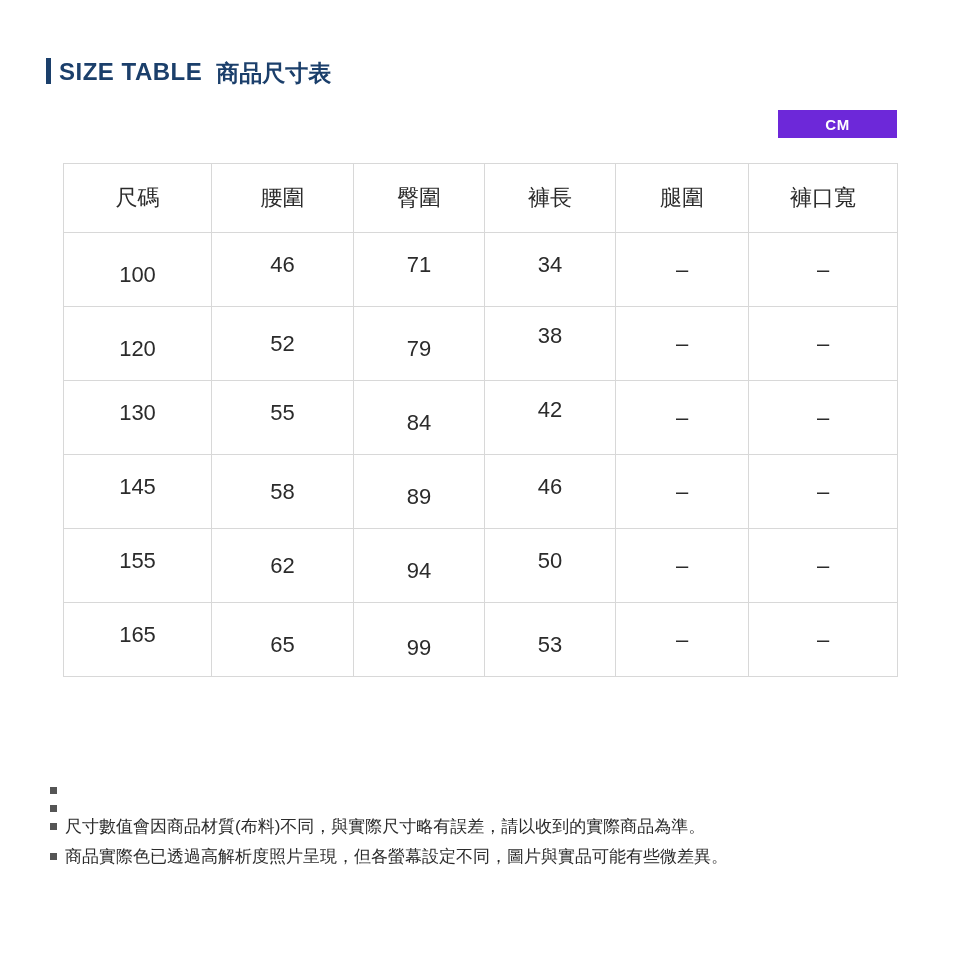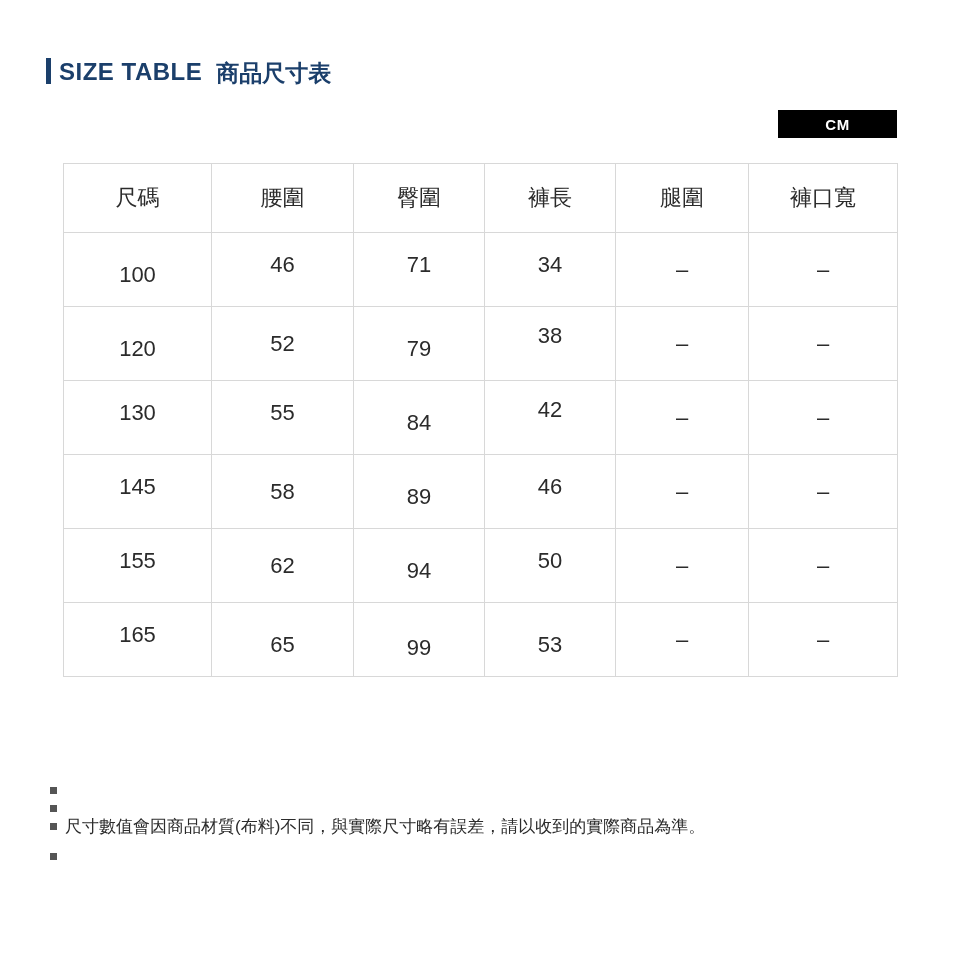--- a/index.html
+++ b/index.html
@@ -56,7 +56,7 @@
     top: 110px;
     width: 119px;
     height: 28px;
-    background: #000000;
+    background: #6d28d9;
     color: #ffffff;
     font-size: 15px;
     font-weight: bold;

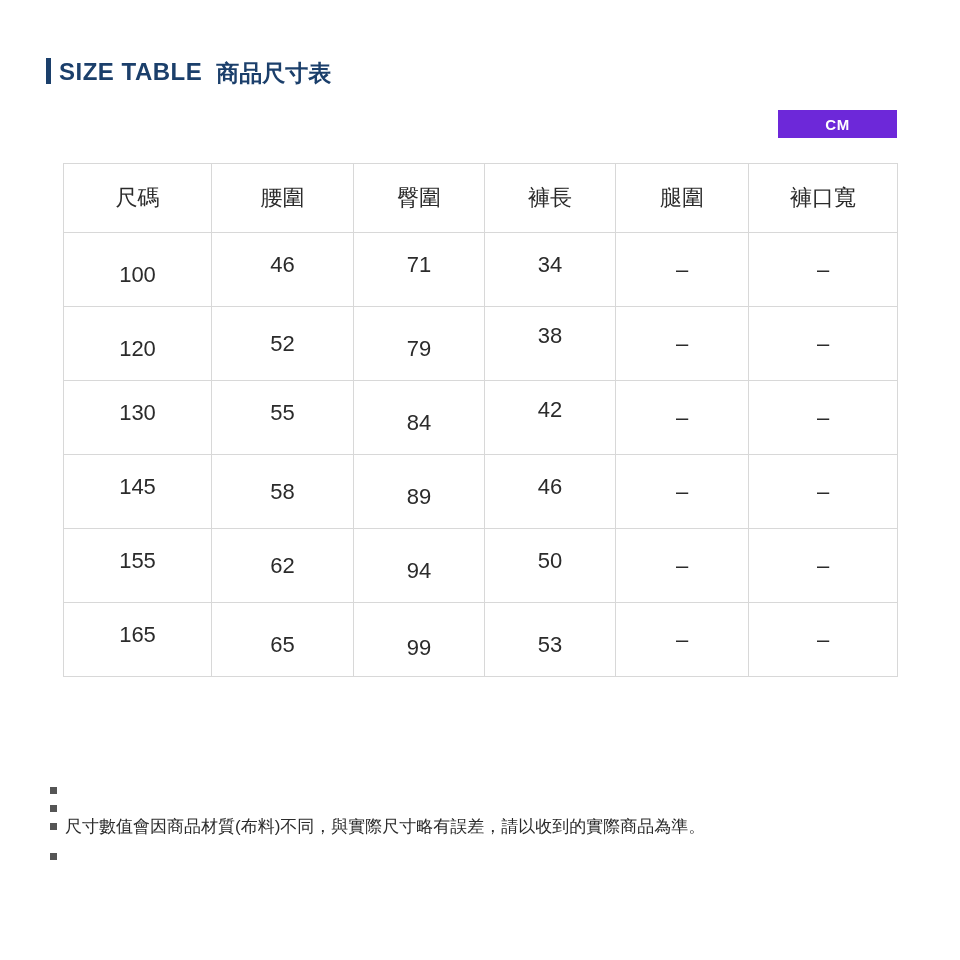--- a/index.html
+++ b/index.html
@@ -230,6 +230,7 @@
     </div>
     <div class="note-item">
       <span class="note-bullet"></span>
+      <span>商品實際色已透過高解析度照片呈現，但各螢幕設定不同，圖片與實品可能有些微差異。</span>
     </div>
   </div>
 

